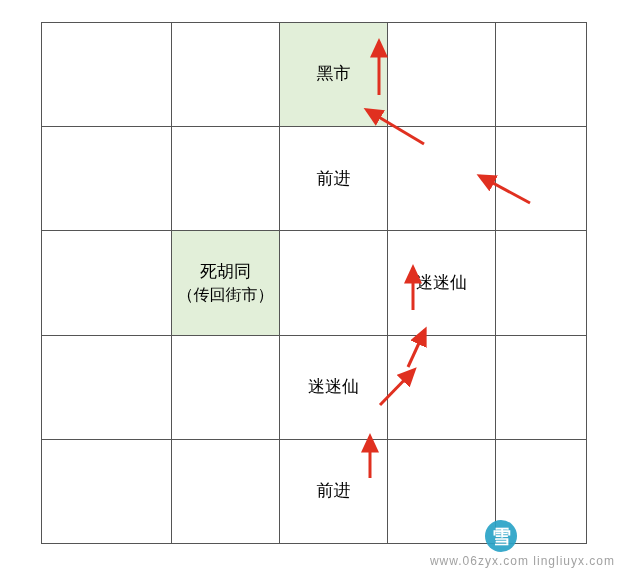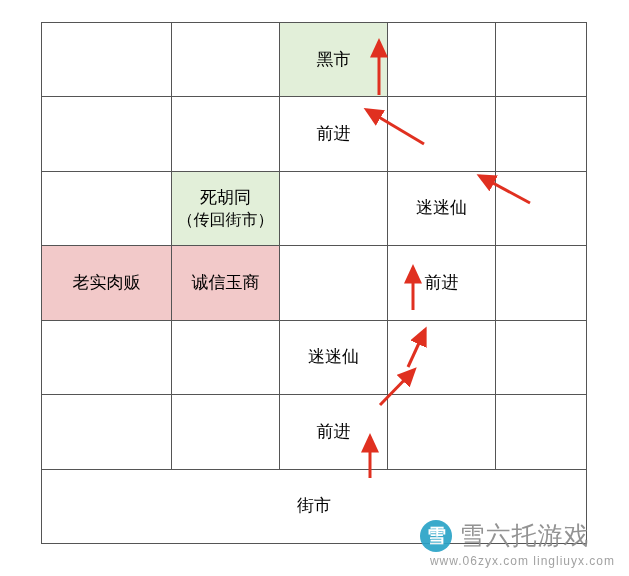--- a/index.html
+++ b/index.html
@@ -210,33 +210,6 @@
           </td>
       </tr>
       <tr class="r-norm">
-        <td class="fill-pink">
-            <div class="cell-inner">
-              <span>老实肉贩</span>
-            </div>
-          </td>
-        <td class="fill-pink">
-            <div class="cell-inner">
-              <span>诚信玉商</span>
-            </div>
-          </td>
-        <td>
-            <div class="cell-inner">
-              <span></span>
-            </div>
-          </td>
-        <td>
-            <div class="cell-inner">
-              <span>前进</span>
-            </div>
-          </td>
-        <td>
-            <div class="cell-inner">
-              <span></span>
-            </div>
-          </td>
-      </tr>
-      <tr class="r-norm">
         <td>
             <div class="cell-inner">
               <span></span>

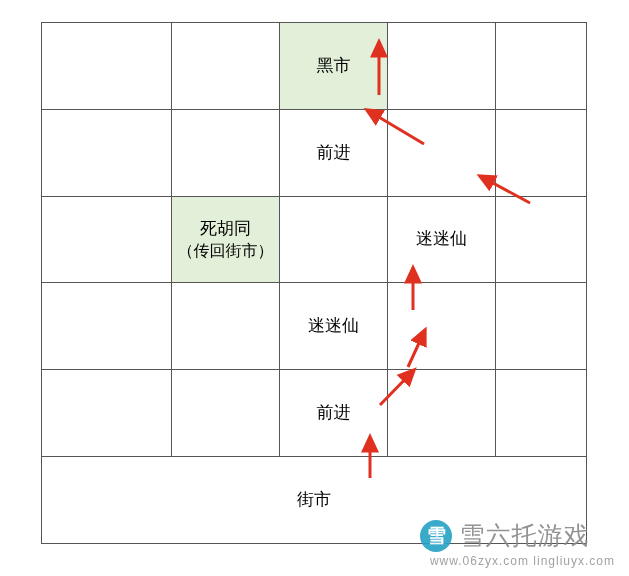--- a/index.html
+++ b/index.html
@@ -263,13 +263,6 @@
             </div>
           </td>
       </tr>
-      <tr class="r-last">
-        <td colspan="5">
-            <div class="cell-inner">
-              <span>街市</span>
-            </div>
-          </td>
-      </tr>
     </tbody>
   </table>
 </div>

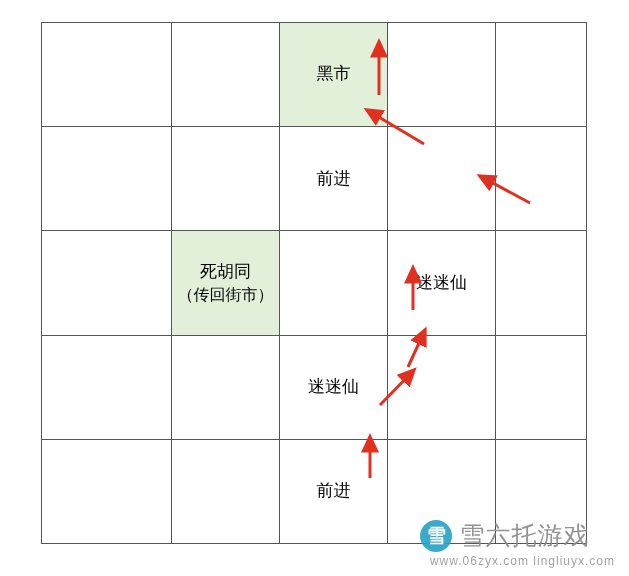--- a/index.html
+++ b/index.html
@@ -294,7 +294,6 @@
     <div id="wm-logo">
         <span>雪</span>
       </div>
-    <div id="wm-text">雪六托游戏</div>
   </div>
   <div id="wm-url">www.06zyx.com    lingliuyx.com</div>
 </div>

